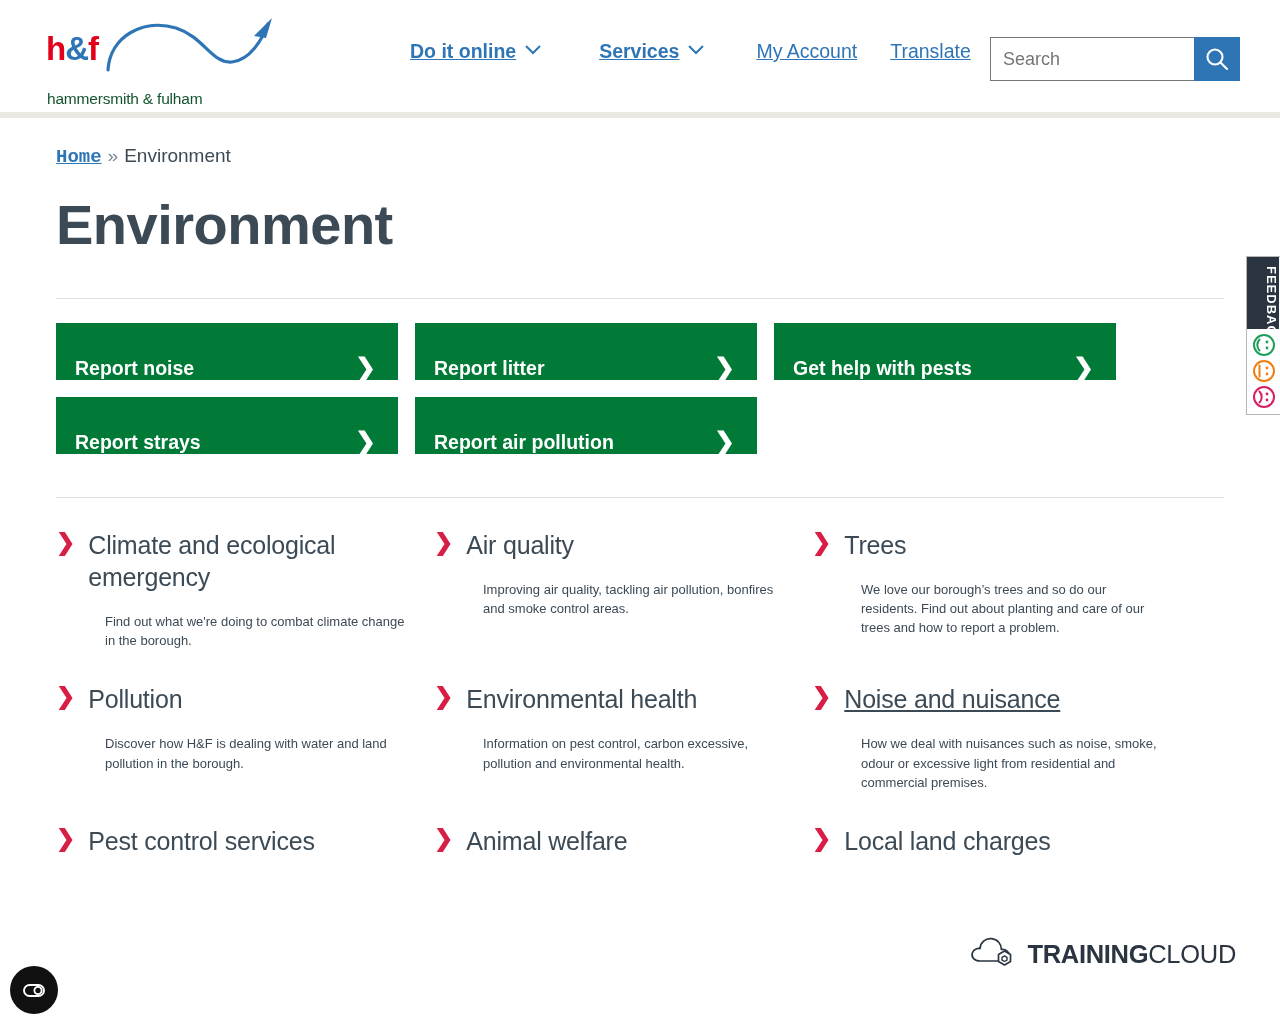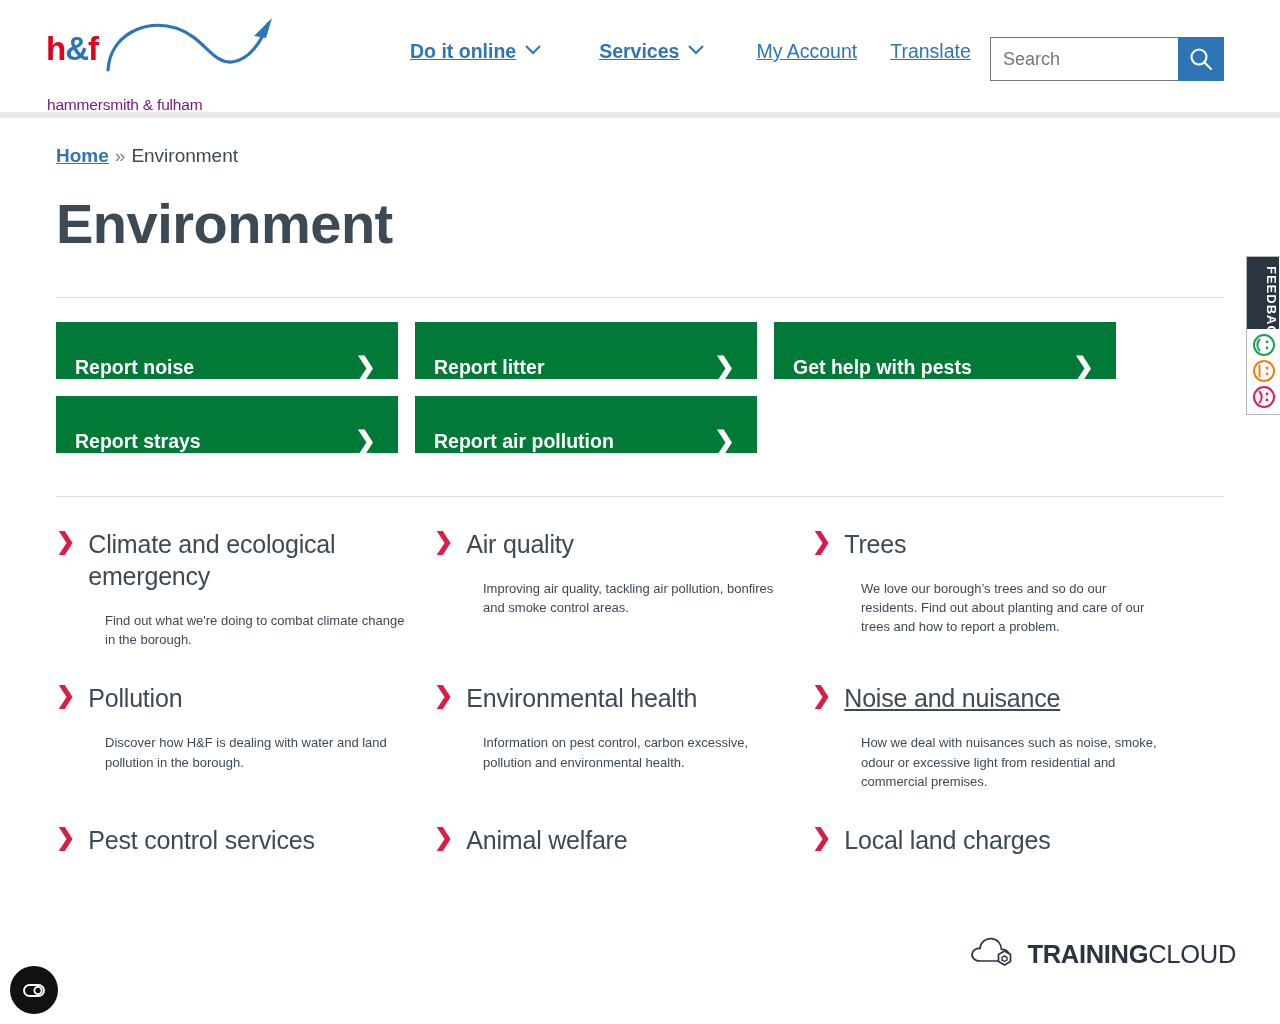--- a/index.html
+++ b/index.html
@@ -83,7 +83,7 @@
     height: 44px;
   }
   .search-input {
-    width: 188px;
+    width: 204px;
     height: 44px;
     border: 1px solid #767676;
     border-right: none;

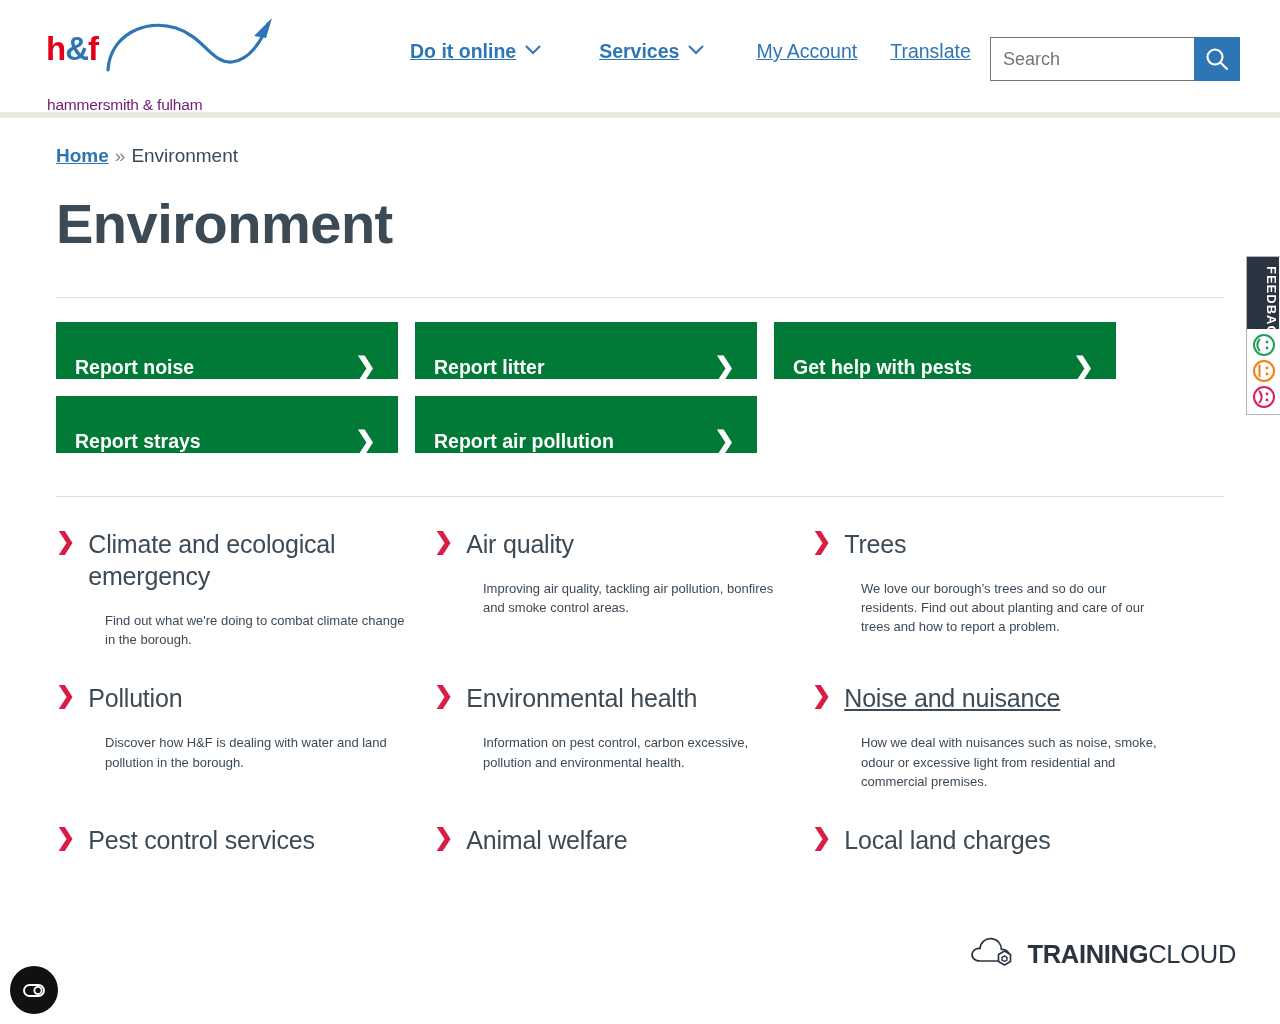--- a/index.html
+++ b/index.html
@@ -39,9 +39,9 @@
   .logo-hf .c-blue { color: #2e75b6; }
   .logo-sub {
     position: absolute;
-    left: 3px; top: 82px;
+    left: 3px; top: 76px;
     font-size: 15.5px;
-    color: #701a75;
+    color: #14532d;
     letter-spacing: -0.2px;
     white-space: nowrap;
   }

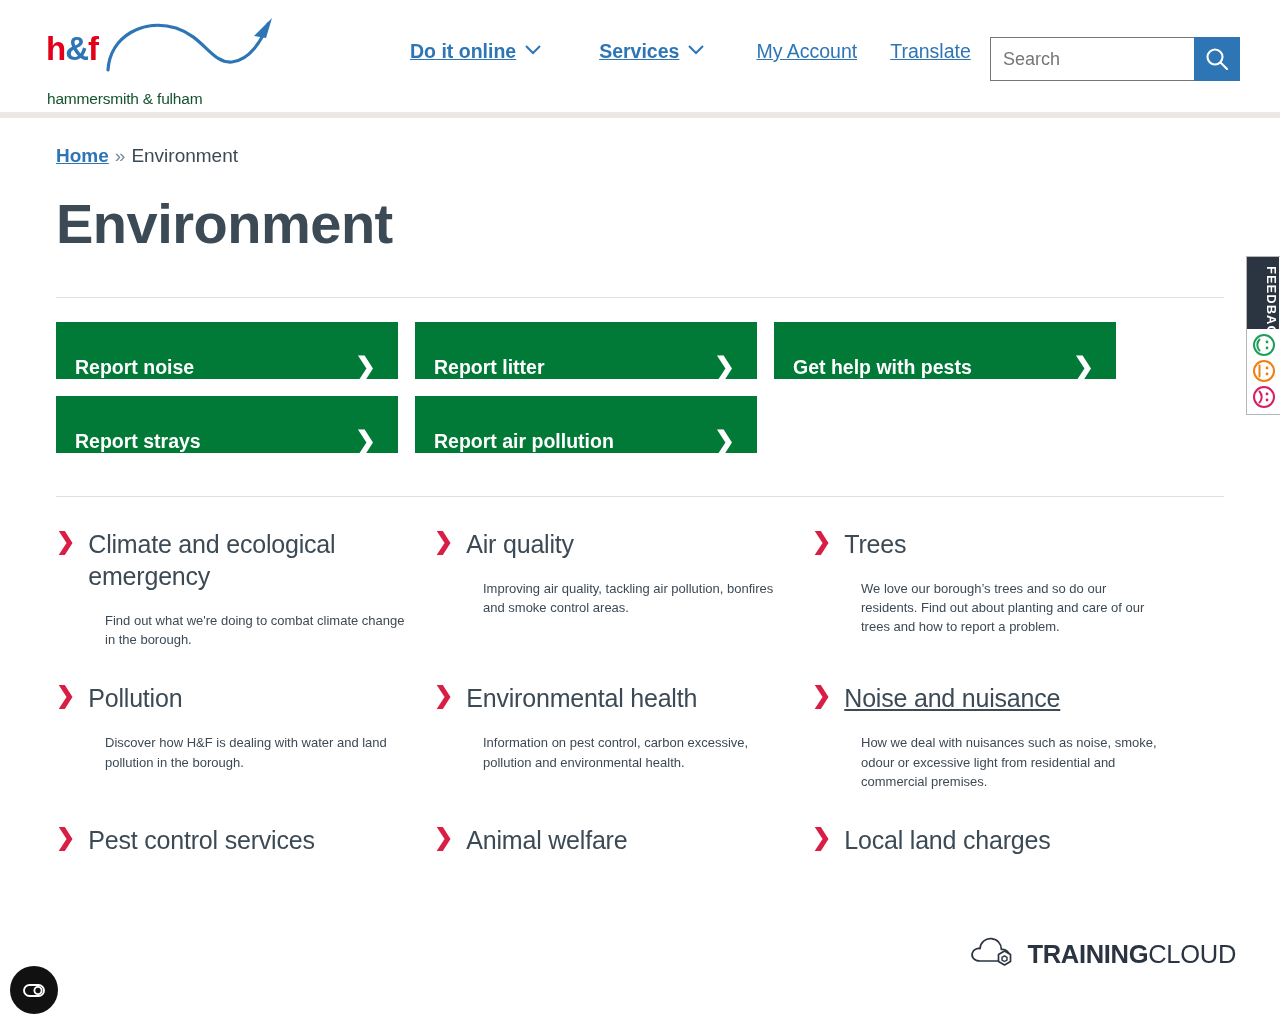--- a/index.html
+++ b/index.html
@@ -127,6 +127,7 @@
     text-decoration: underline;
     font-weight: 700;
     cursor: pointer;
+    font-family: Liberation Mono, monospace;
   }
   .breadcrumb .sep {
     color: #7a8a99;

